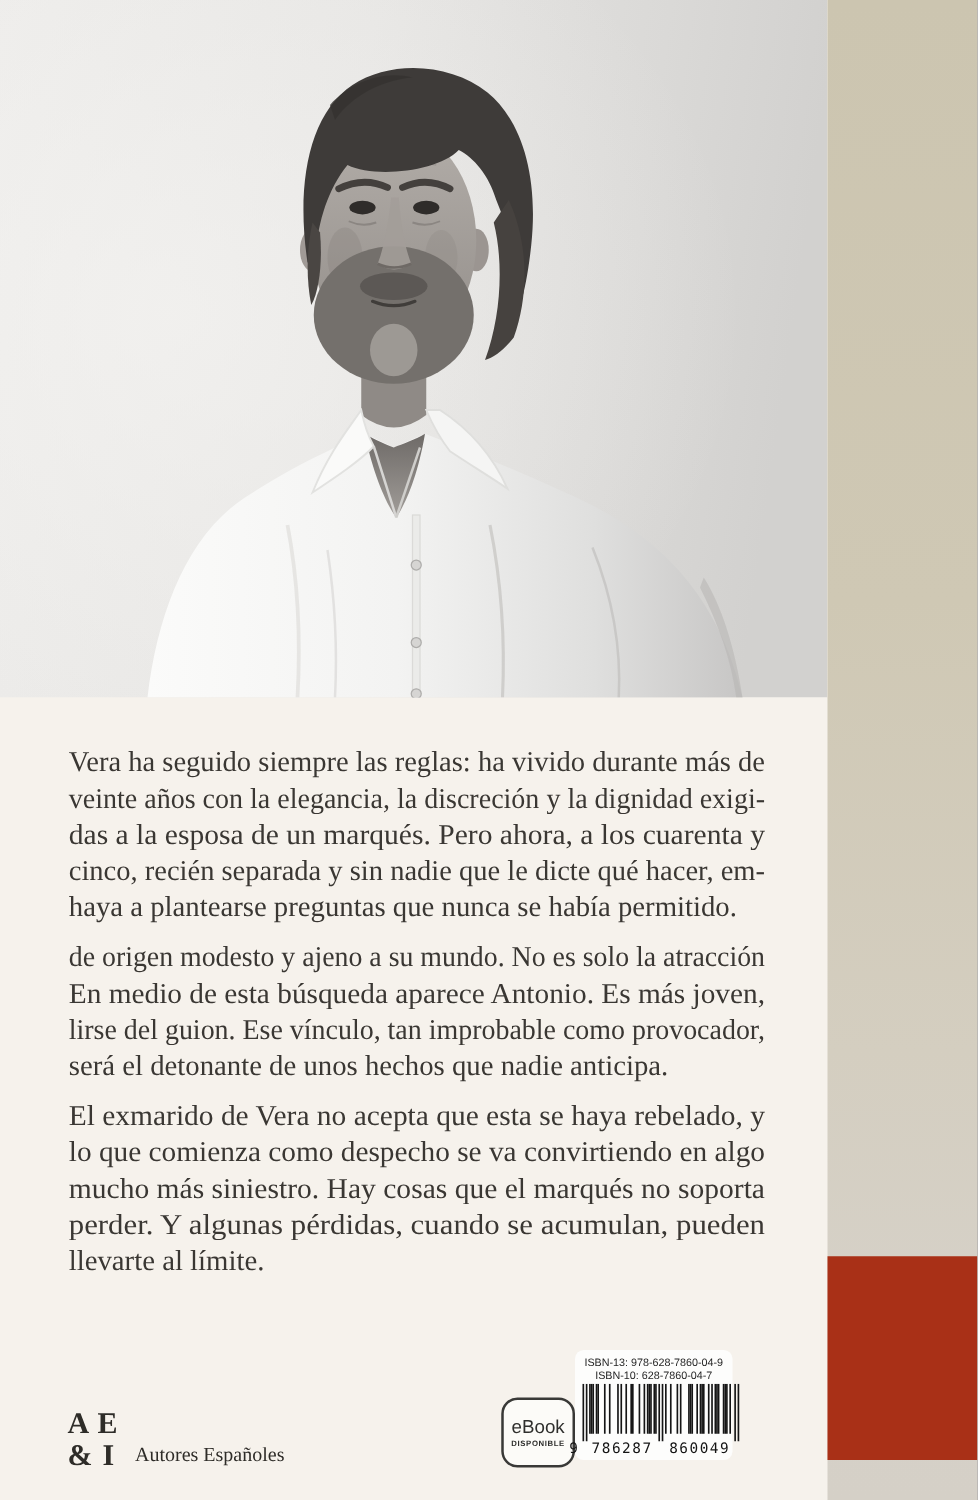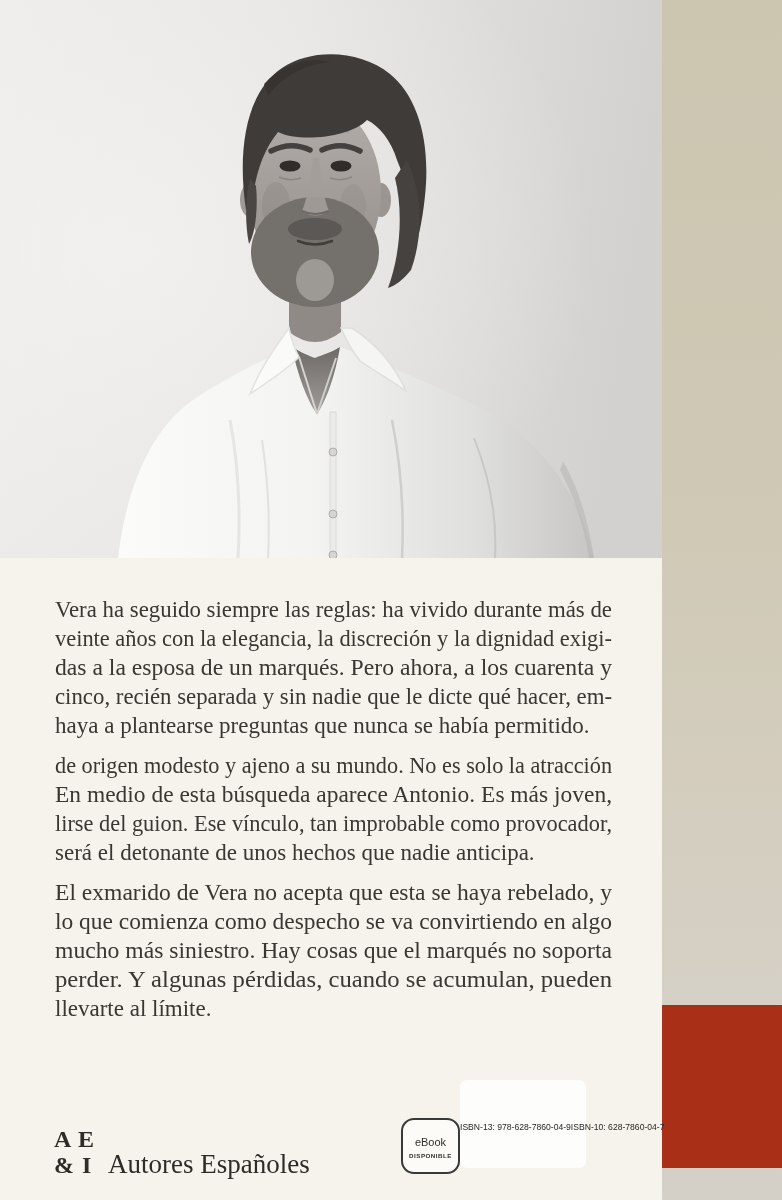--- a/index.html
+++ b/index.html
@@ -43,7 +43,7 @@
   .barcode-panel{
     position:absolute;left:460px;top:1080px;width:126px;height:88px;
     background:#fdfdfc;border-radius:7px;
-    display:flex;flex-direction:row;align-items:center;padding-top:5px;box-sizing:border-box;
+    display:flex;flex-direction:column;align-items:center;padding-top:5px;box-sizing:border-box;
   }
   .isbn-line{
     font-family:"Liberation Sans", sans-serif;font-size:8.6px;line-height:10px;

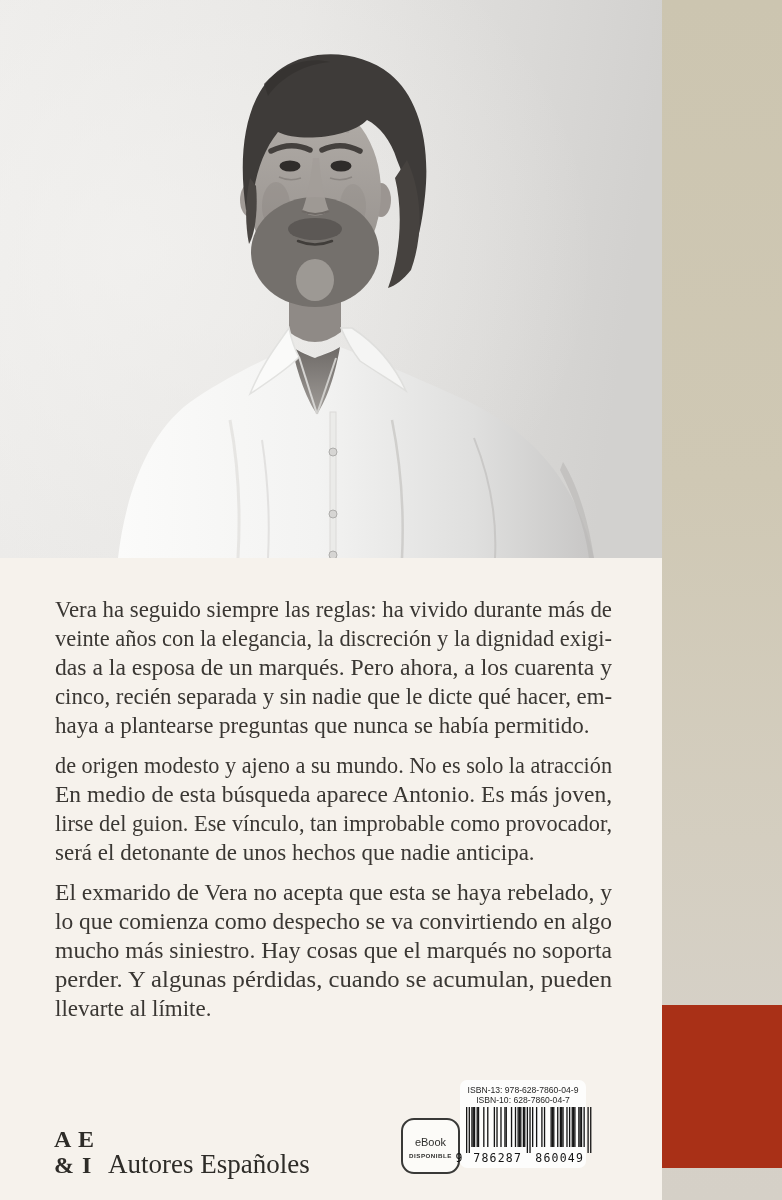--- a/index.html
+++ b/index.html
@@ -37,7 +37,7 @@
     display:flex;flex-direction:column;align-items:center;justify-content:center;
     font-family:"Liberation Sans", sans-serif;color:#2f2f2d;
   }
-  .ebook-title{font-size:11px;font-weight:500;line-height:16px;}
+  .ebook-title{font-size:15px;font-weight:500;line-height:16px;}
   .ebook-sub{font-size:6.2px;font-weight:bold;letter-spacing:.5px;margin-top:2px;}
   
   .barcode-panel{

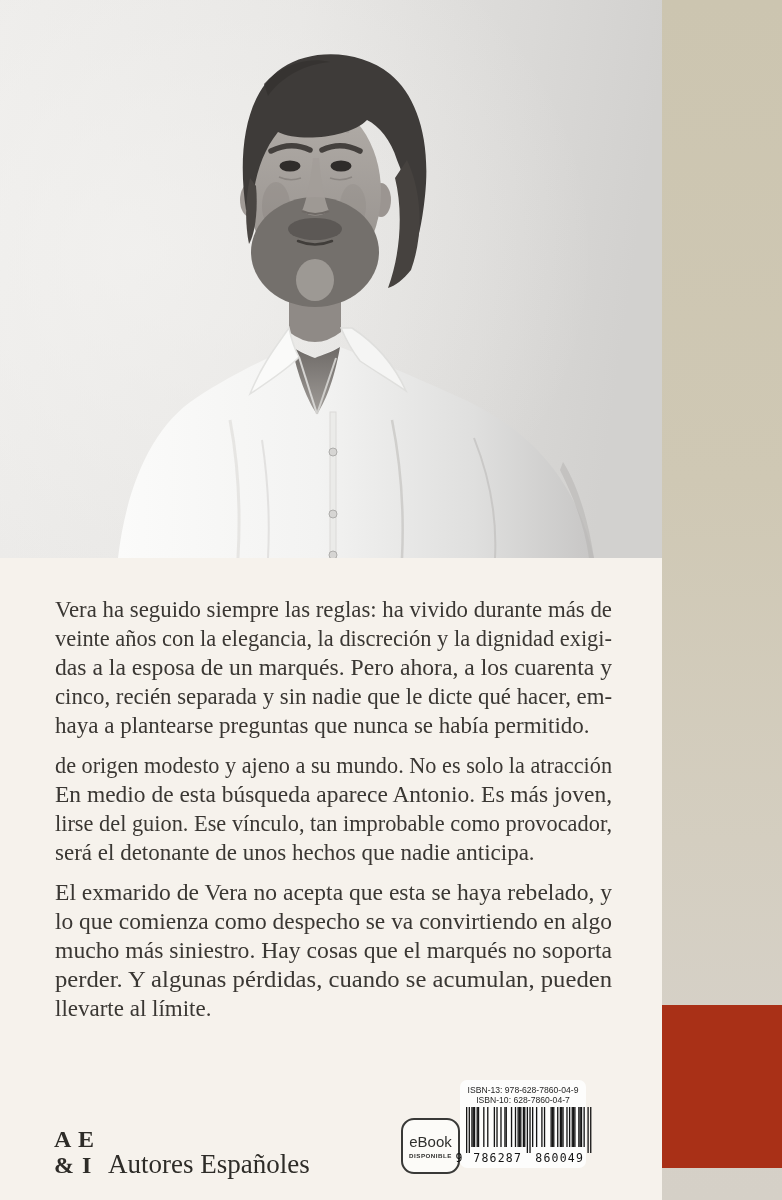--- a/index.html
+++ b/index.html
@@ -29,7 +29,7 @@
   .imprint{position:absolute;left:54px;top:1126px;display:flex;align-items:flex-end;color:#2e2c28;}
   .monogram{font-weight:bold;font-size:24px;line-height:26px;letter-spacing:1px;}
   .monogram-line2::first-letter{font-style:italic;}
-  .imprint-names{margin-left:13px;margin-top:3px;font-size:27px;line-height:27px;}
+  .imprint-names{margin-left:13px;margin-top:3px;font-size:16px;line-height:27px;}
   
   .ebook-badge{
     position:absolute;left:401px;top:1118px;width:55px;height:52px;

